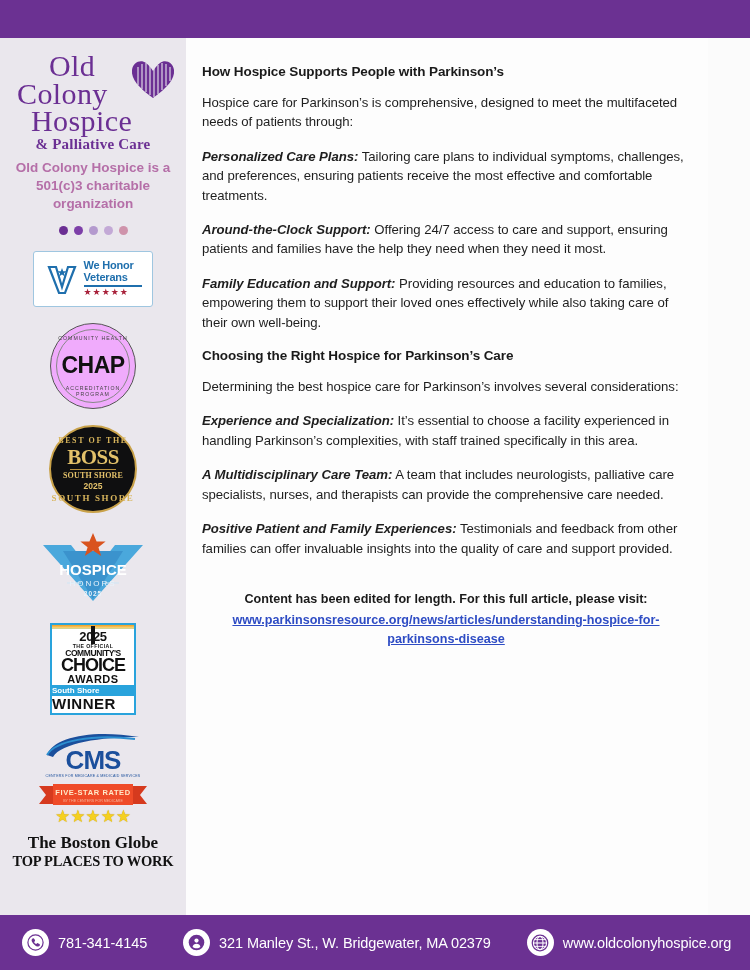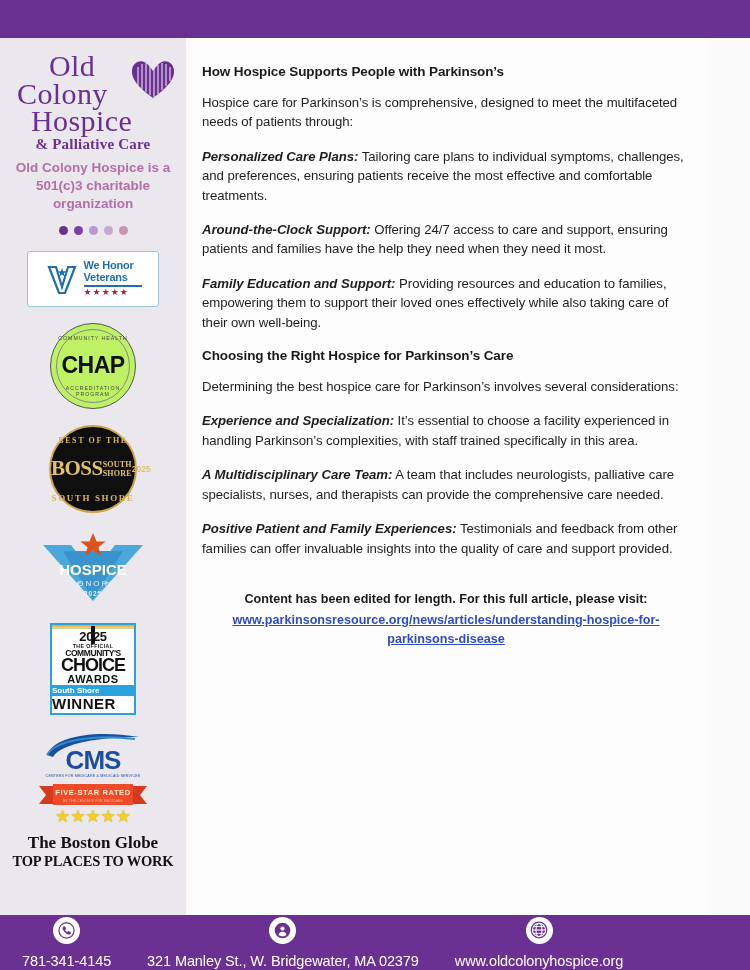--- a/index.html
+++ b/index.html
@@ -69,7 +69,7 @@
 
   
   .whv {
-    width: 132px; height: 56px; background: #ffffff;
+    width: 120px; height: 56px; background: #ffffff;
     border: 1px solid #9fc6e0; border-radius: 3px;
     display: flex; align-items: center; justify-content: center; gap: 5px;
   }

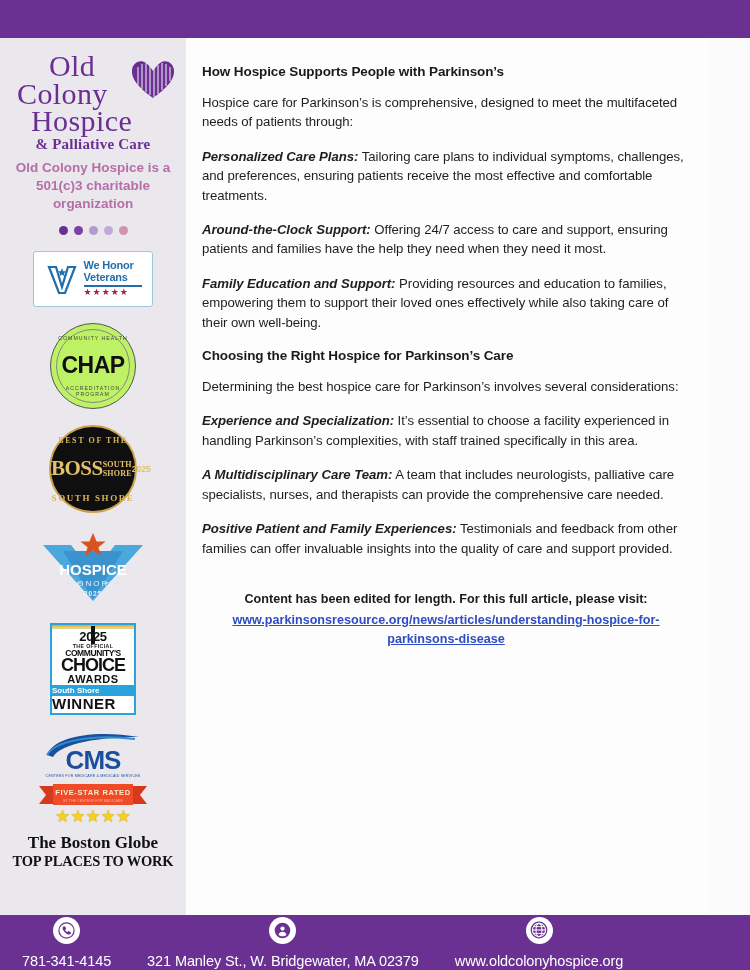--- a/index.html
+++ b/index.html
@@ -81,7 +81,7 @@
   
   .chap {
     width: 86px; height: 86px; border-radius: 50%;
-    border: 1.5px solid #555; background: #bef264;
+    border: 1.5px solid #555; background: #f0abfc;
     display: flex; align-items: center; justify-content: center;
     position: relative;
   }

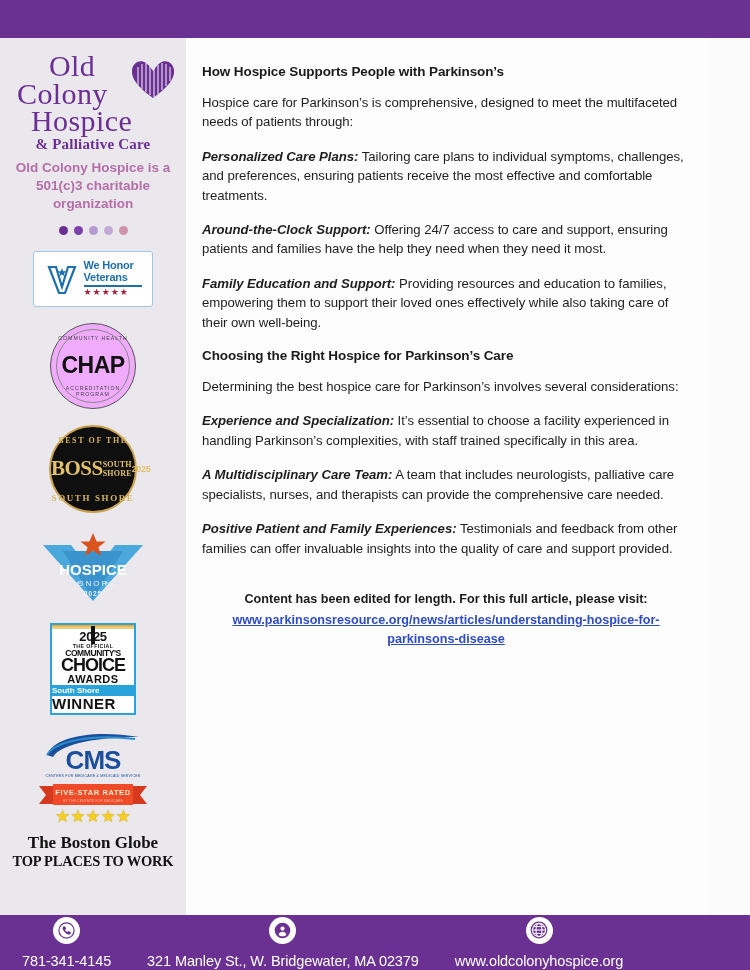--- a/index.html
+++ b/index.html
@@ -102,7 +102,7 @@
     width: 88px; height: 88px; border-radius: 50%;
     background: #0f0f10;
     border: 2px solid #c9a24a;
-    display:flex; align-items:center; justify-content:flex-start;
+    display:flex; flex-direction:column; align-items:center; justify-content:center;
     position: relative; color:#d8b55c;
   }
   .boss-arc-top, .boss-arc-bot {

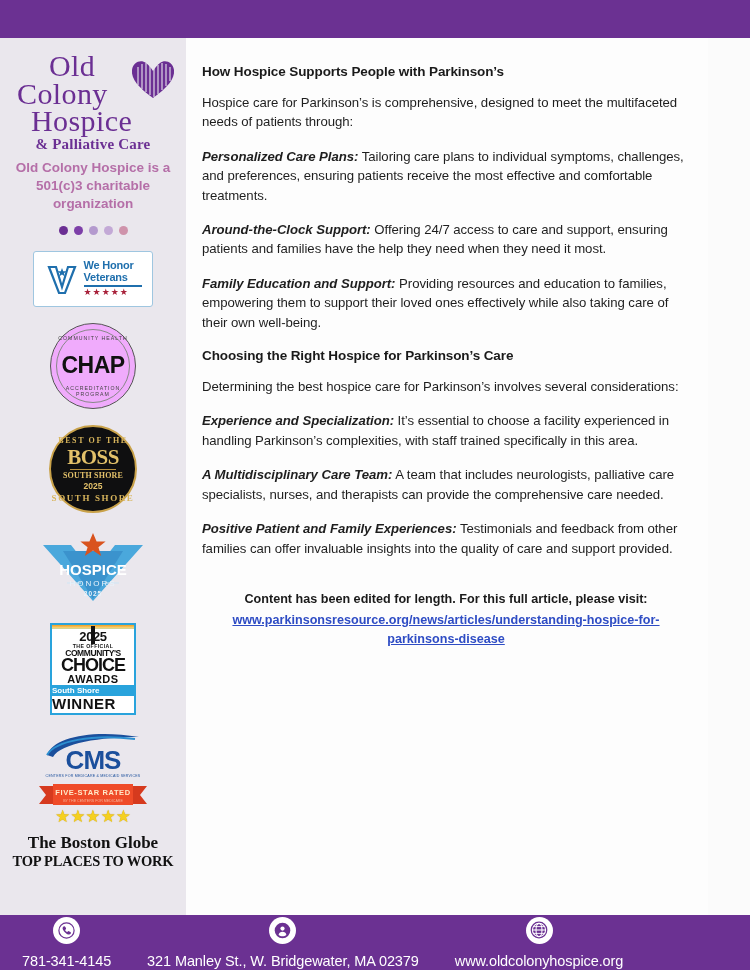--- a/index.html
+++ b/index.html
@@ -189,7 +189,7 @@
     display: flex; align-items: center;
     padding-left: 22px; gap: 0;
   }
-  .f-item { display: flex; align-items: center; gap: 9px; flex-direction: column; }
+  .f-item { display: flex; align-items: center; gap: 9px; }
   .f-item + .f-item { margin-left: 36px; }
   .f-ic {
     width: 27px; height: 27px; border-radius: 50%;

